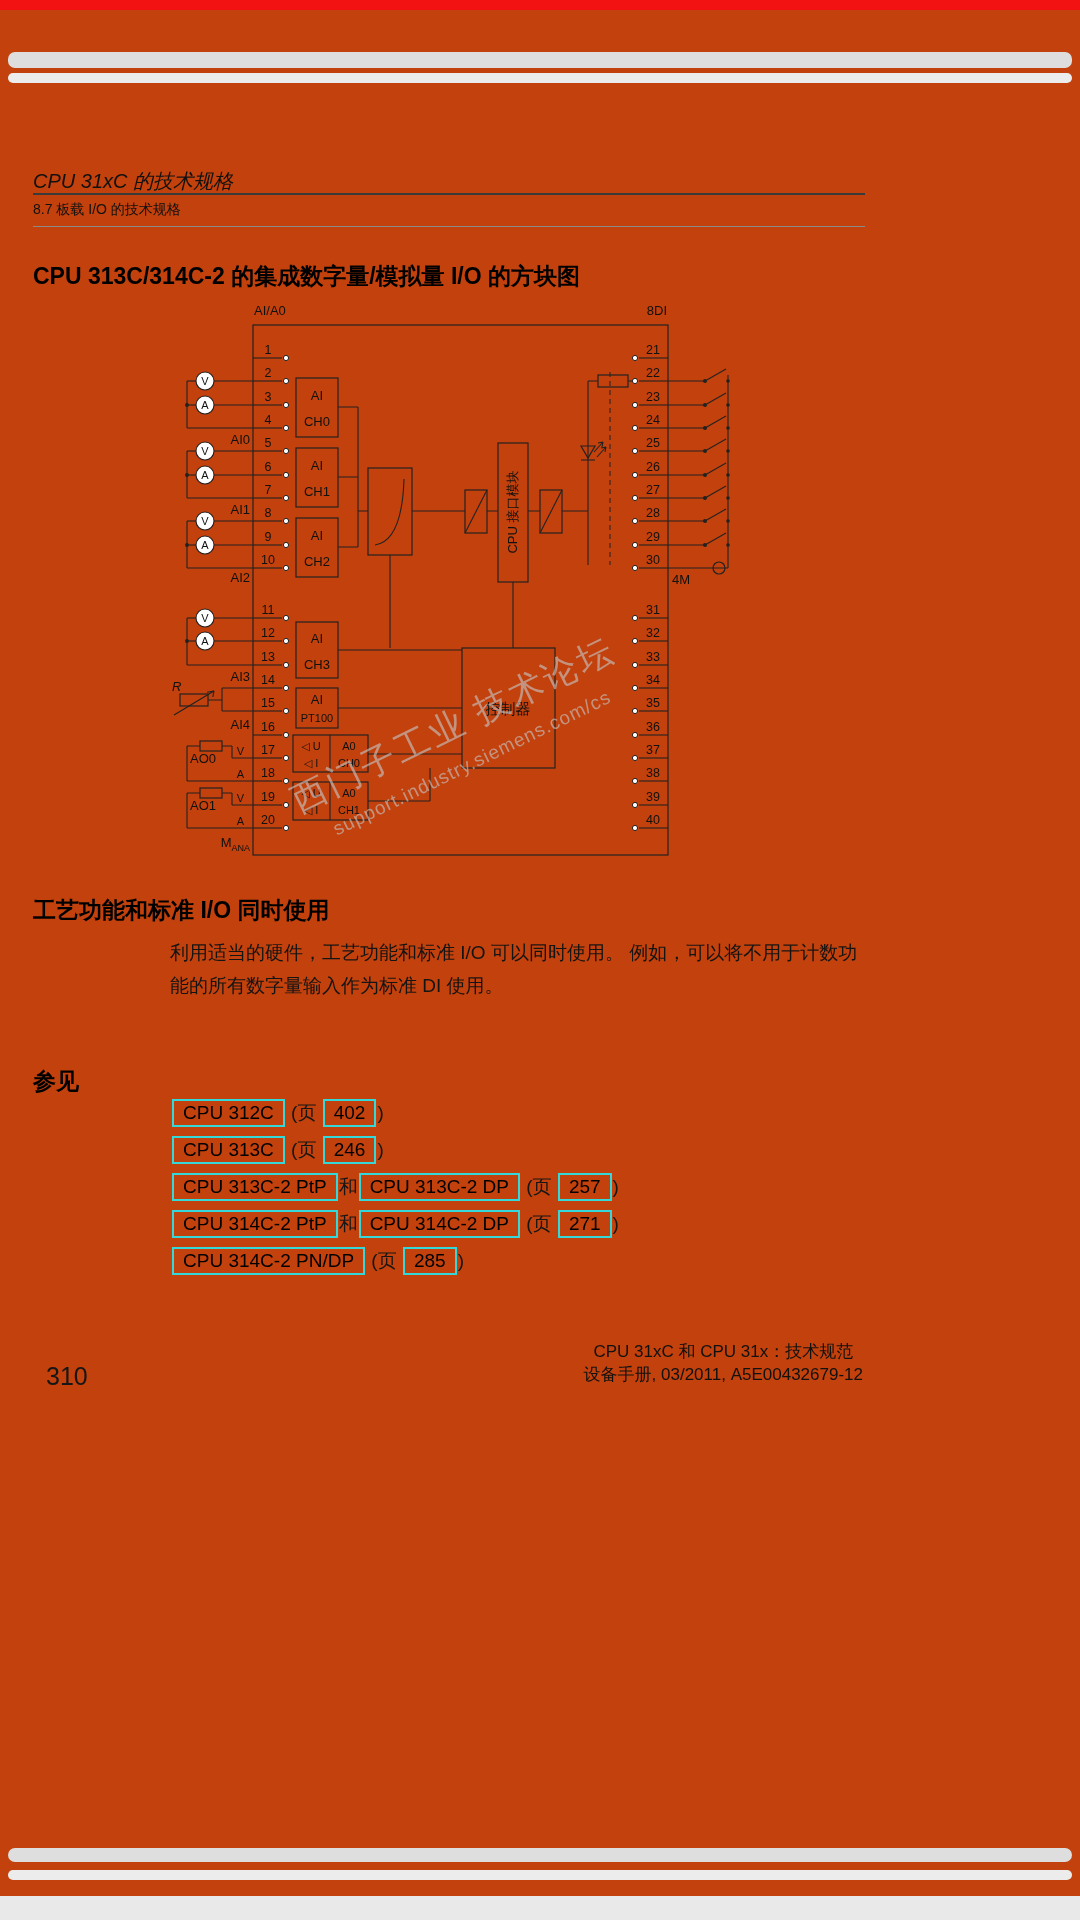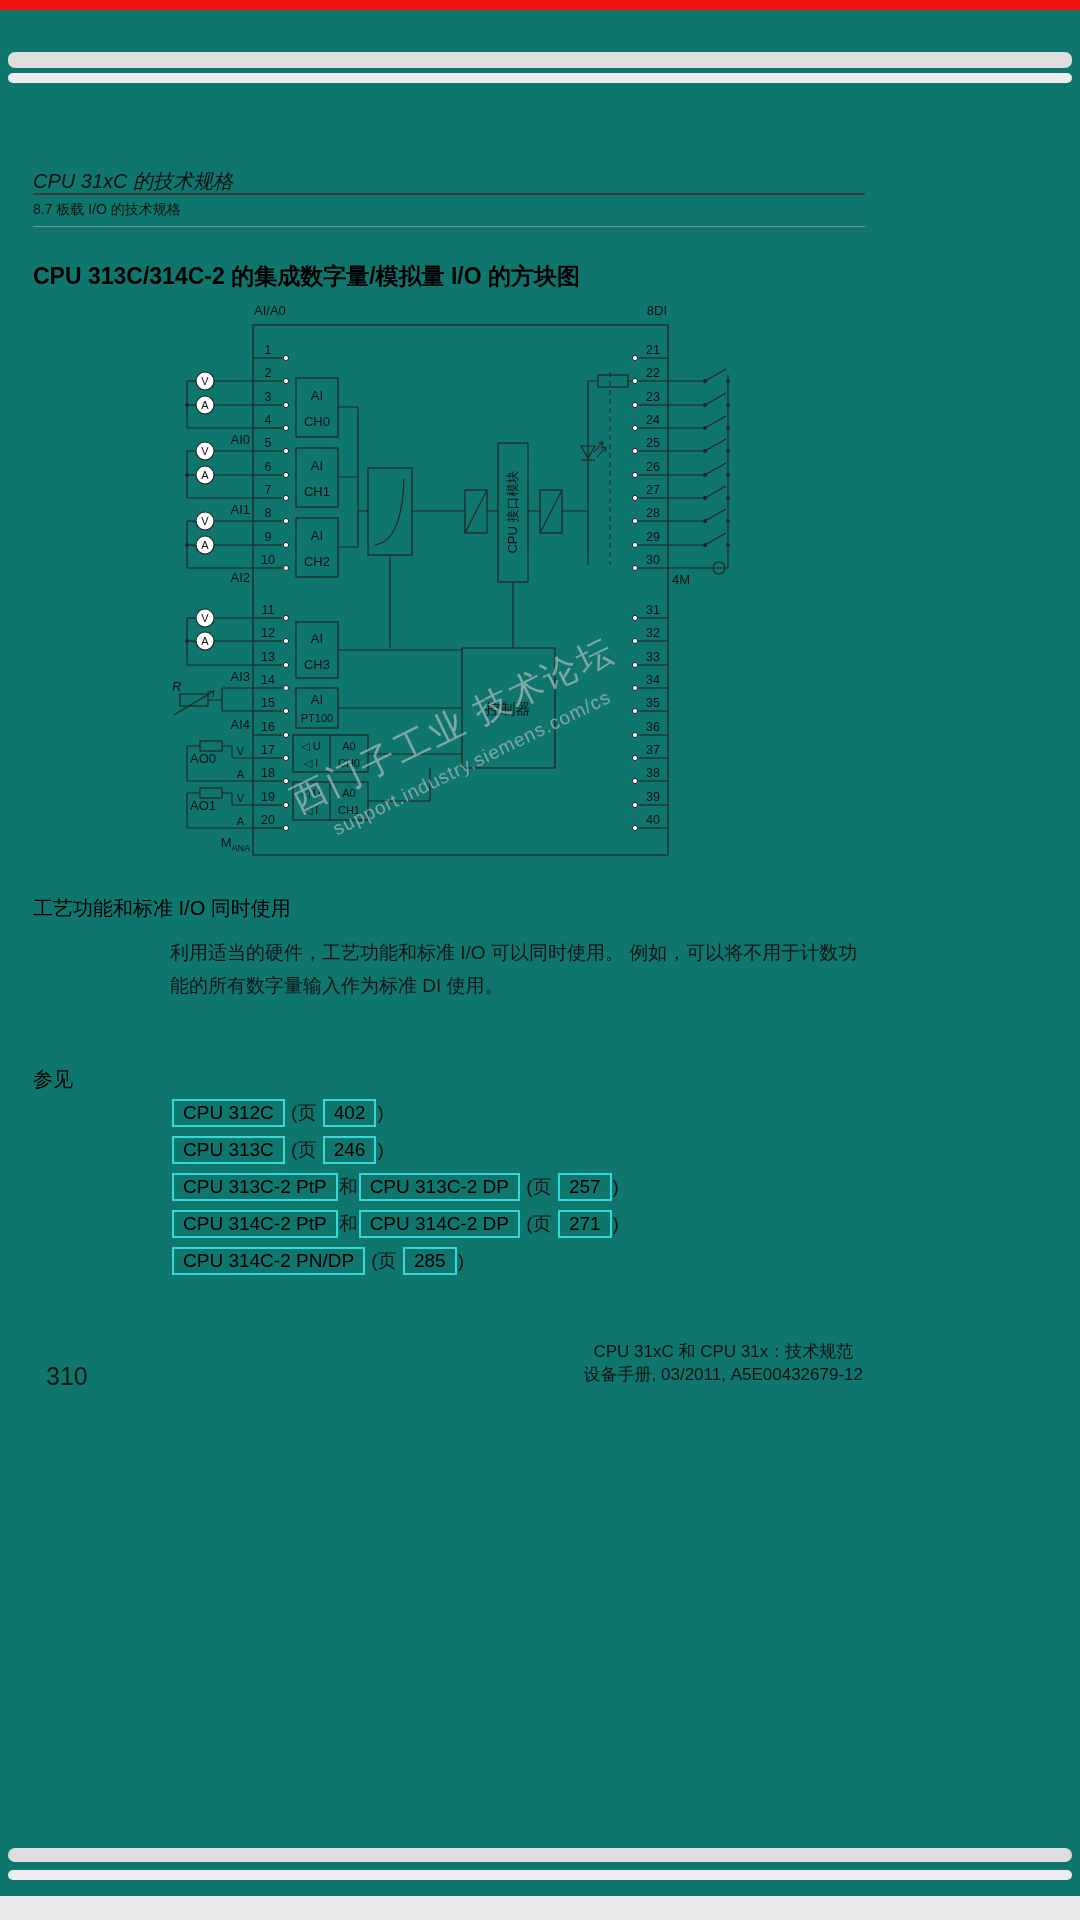--- a/index.html
+++ b/index.html
@@ -5,7 +5,7 @@
   *{margin:0;padding:0;box-sizing:border-box}
   html,body{background:#fff}
   body{width:1080px;height:1920px;position:relative;font-family:"Liberation Sans","DejaVu Sans",sans-serif;color:#161616}
-  .page{position:absolute;left:0;top:0;width:1080px;height:1920px;background:#0f766e;overflow:hidden}
+  .page{position:absolute;left:0;top:0;width:1080px;height:1920px;background:#c2410c;overflow:hidden}
   .abs{position:absolute}
   .red-bar{left:0;top:0;width:1080px;height:10px;background:var(--redbar,#f21212)}
   .skel{background:#dedede;border-radius:7px}

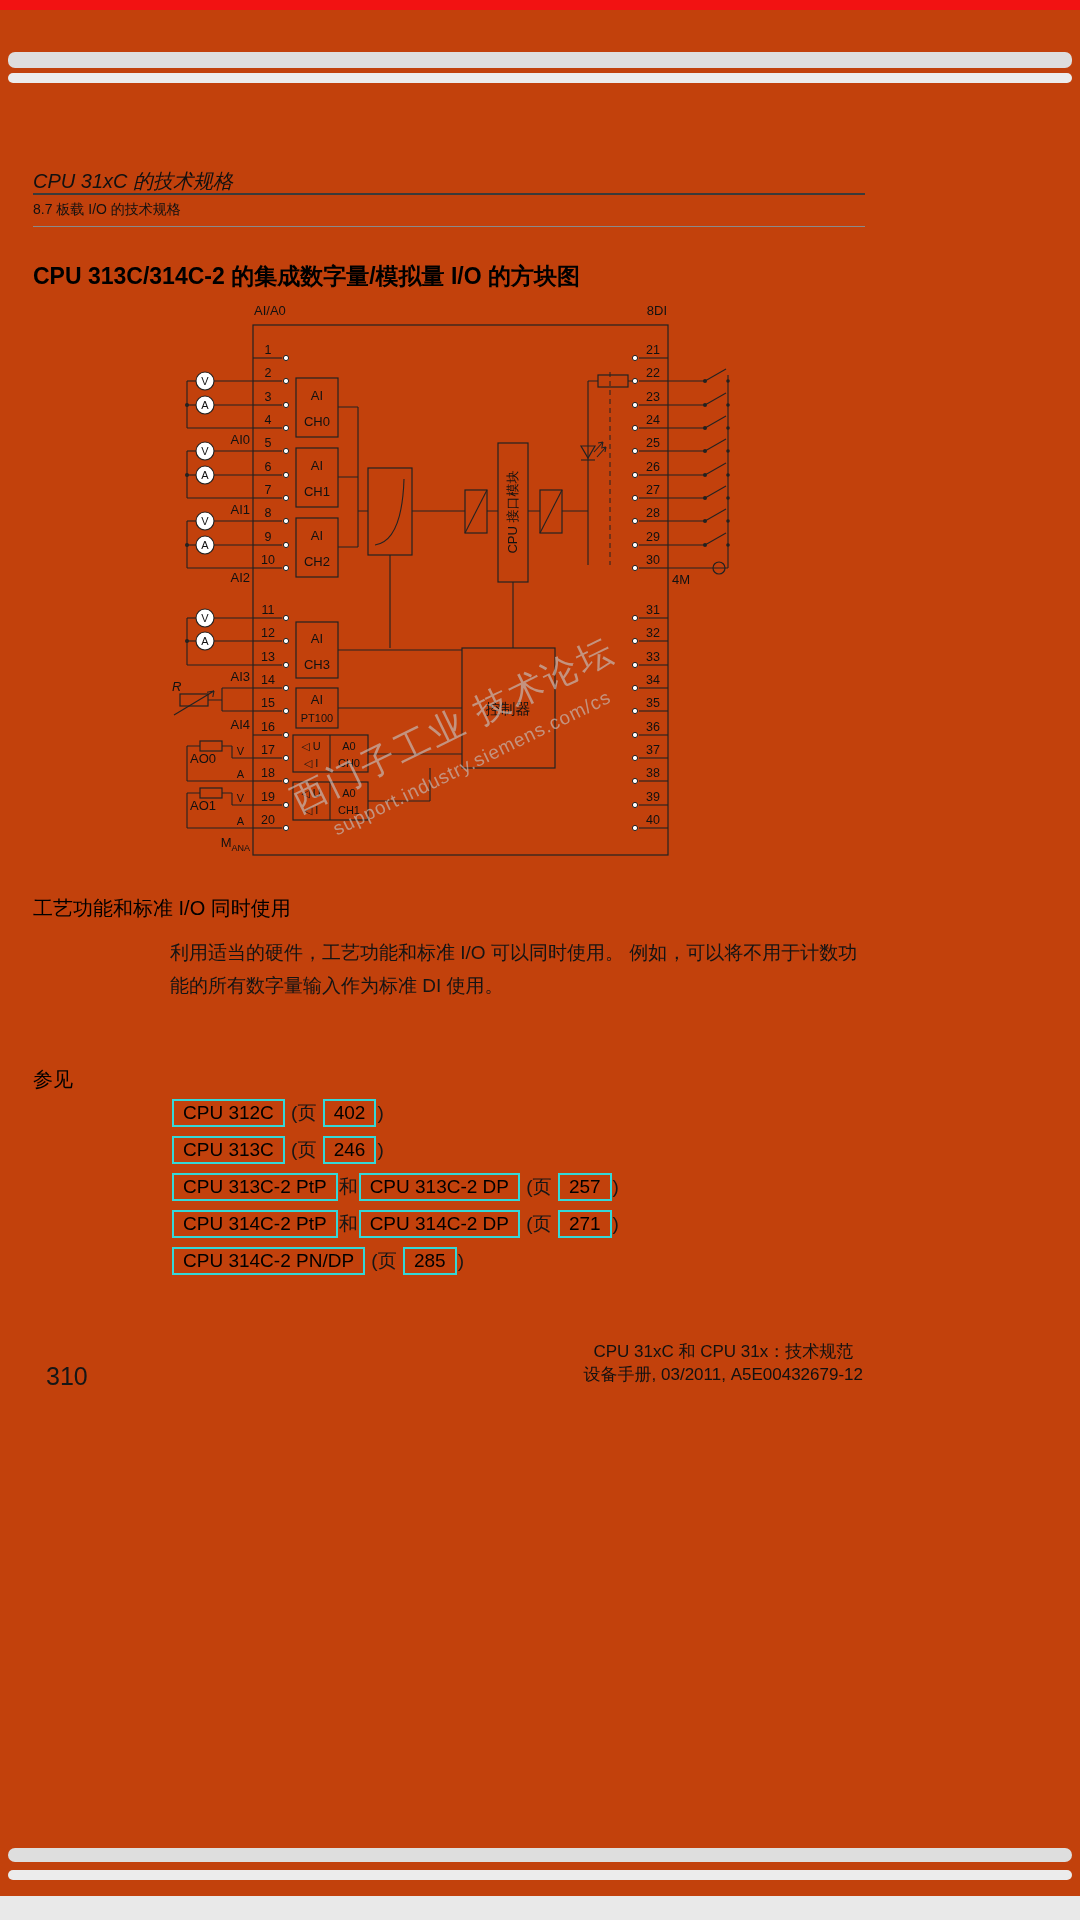--- a/index.html
+++ b/index.html
@@ -19,7 +19,7 @@
   .run2{left:33px;top:201px;font-size:14px;color:#111}
   .rule2{left:33px;top:226px;width:832px;height:1px;background:#8a8a8a}
   .doc-title{left:33px;top:261px;font-size:23px;font-weight:bold;color:#000}
-  .h2{font-size:20px;font-weight:normal;color:#000}
+  .h2{font-size:23px;font-weight:bold;color:#000}
   .sec1-h{left:33px;top:895px}
   .sec2-h{left:33px;top:1066px}
   .para{left:170px;width:705px;font-size:19px;line-height:33px;color:#141414}

